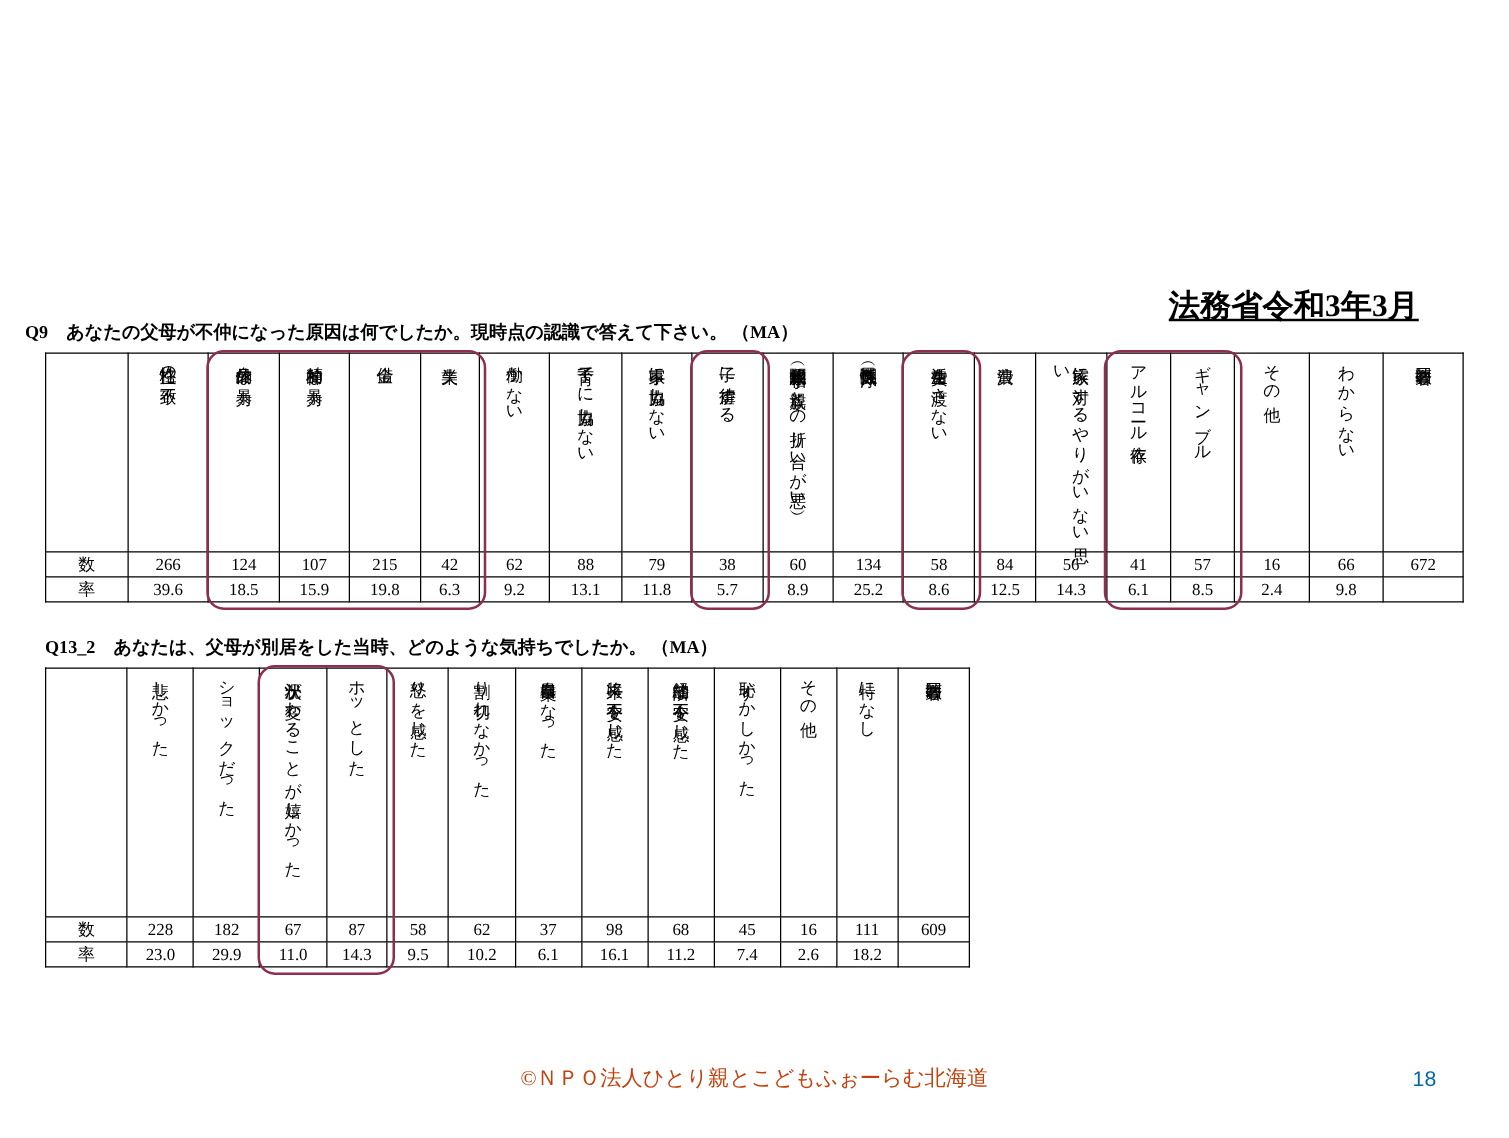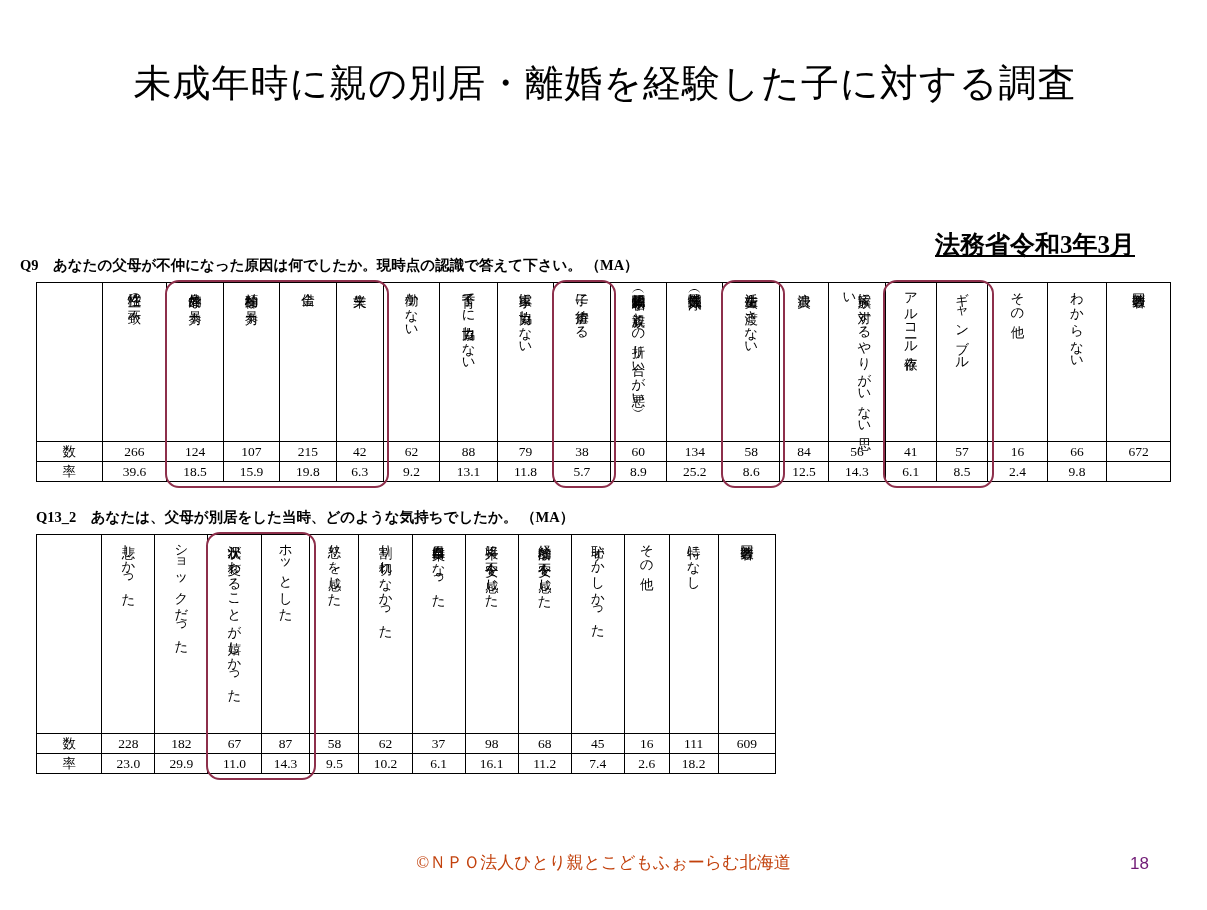--- a/index.html
+++ b/index.html
@@ -128,7 +128,6 @@
 
 <div class="slide">
 
-  <div class="title">未成年時に親の別居・離婚を経験した子に対する調査</div>
 
   <div class="source">法務省令和3年3月</div>
 

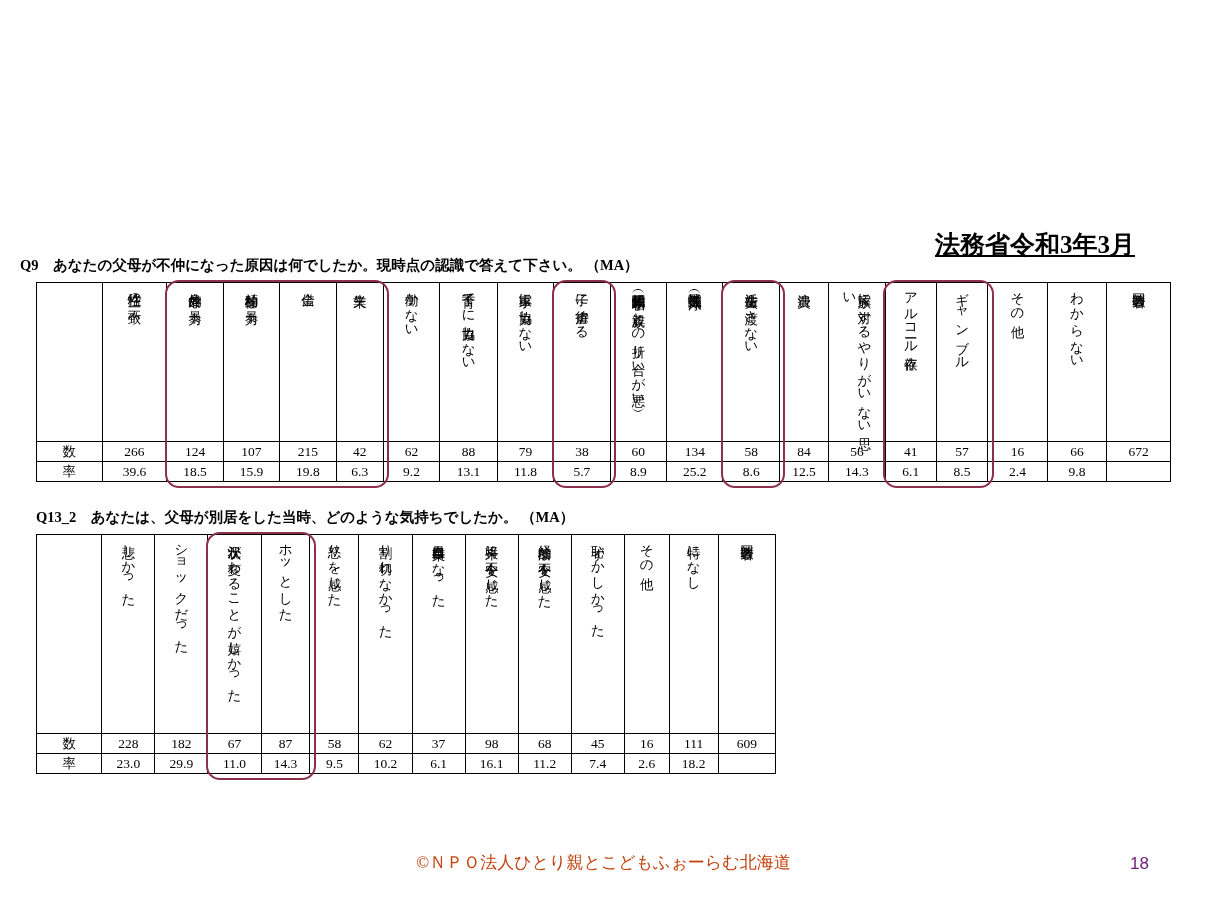--- a/index.html
+++ b/index.html
@@ -119,7 +119,7 @@
     right: 58px;
     bottom: 36px;
     font-size: 17px;
-    color: #701a75;
+    color: #0369a1;
     font-family: "Liberation Sans", sans-serif;
   }
 </style>

